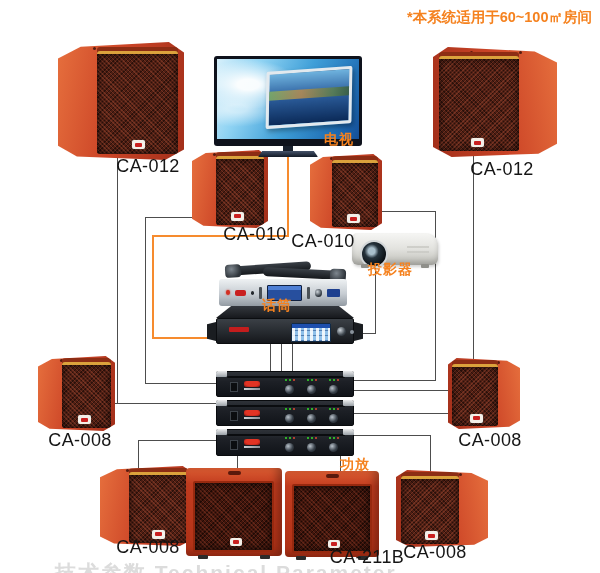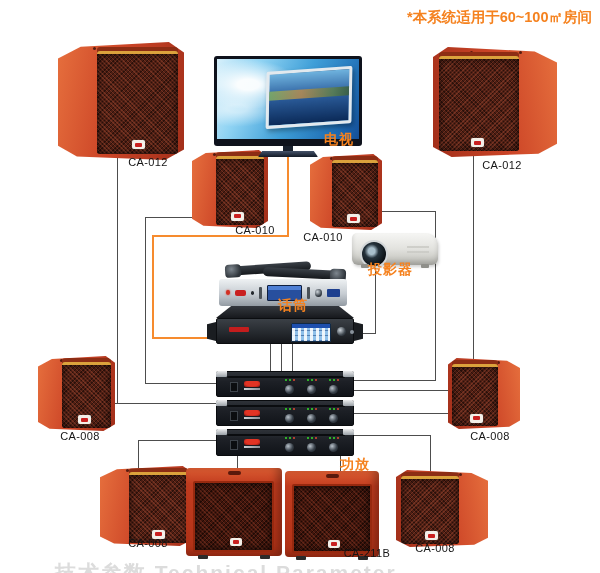--- a/index.html
+++ b/index.html
@@ -11,7 +11,7 @@
   .lno{position:absolute;background:#f68b2e;z-index:1;}
 
   
-  .label{position:absolute;z-index:6;font-size:11px;color:#151515;text-align:center;letter-spacing:.4px;}
+  .label{position:absolute;z-index:6;font-size:18px;color:#151515;text-align:center;letter-spacing:.4px;}
   .tag{position:absolute;z-index:6;font-size:14px;font-weight:bold;color:#f5821f;letter-spacing:1px;}
   .note{position:absolute;top:8px;right:8px;z-index:6;font-size:14.5px;font-weight:bold;color:#f5821f;}
   .watermark{position:absolute;left:55px;top:559px;z-index:0;font-size:21px;font-weight:bold;

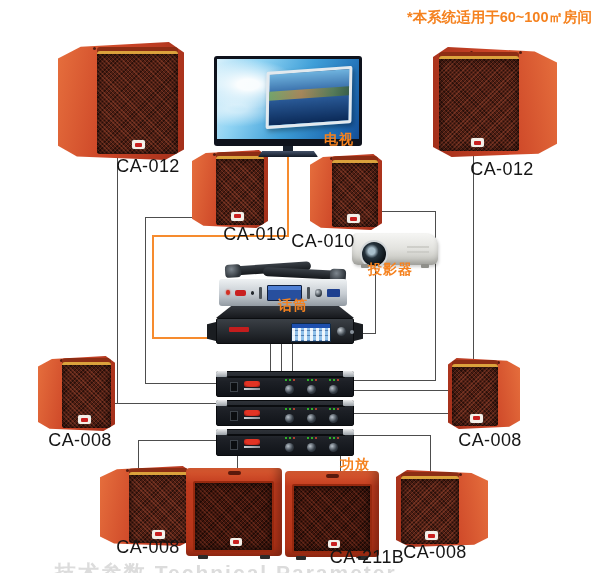--- a/index.html
+++ b/index.html
@@ -373,7 +373,7 @@
 
   <div class="tag" style="left:324px;top:131px;">电视</div>
   <div class="tag" style="left:368px;top:261px;">投影器</div>
-  <div class="tag" style="left:278px;top:297px;">话筒</div>
+  <div class="tag" style="left:262px;top:297px;">话筒</div>
   <div class="tag" style="left:340px;top:456px;">功放</div>
 
 </div>

